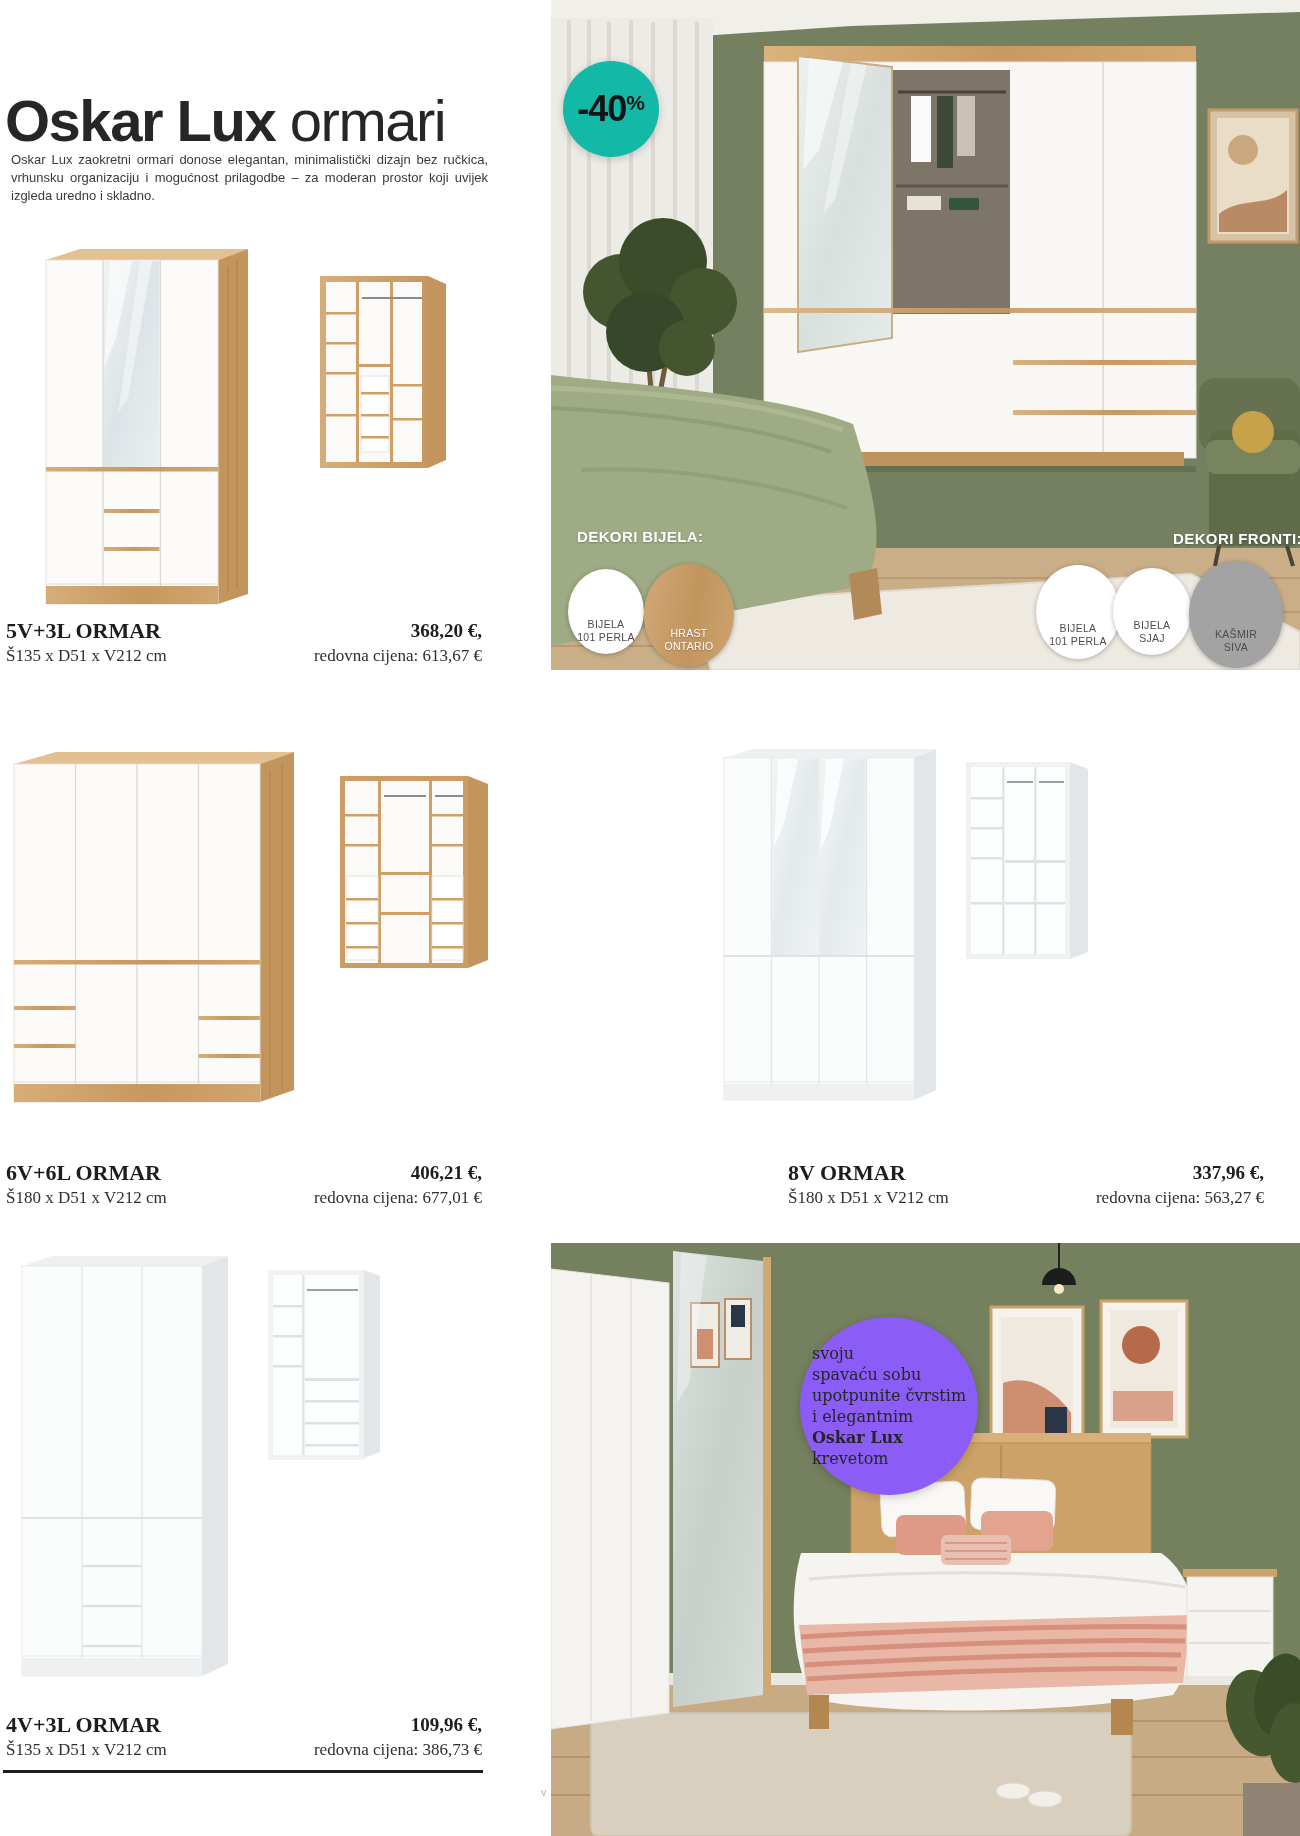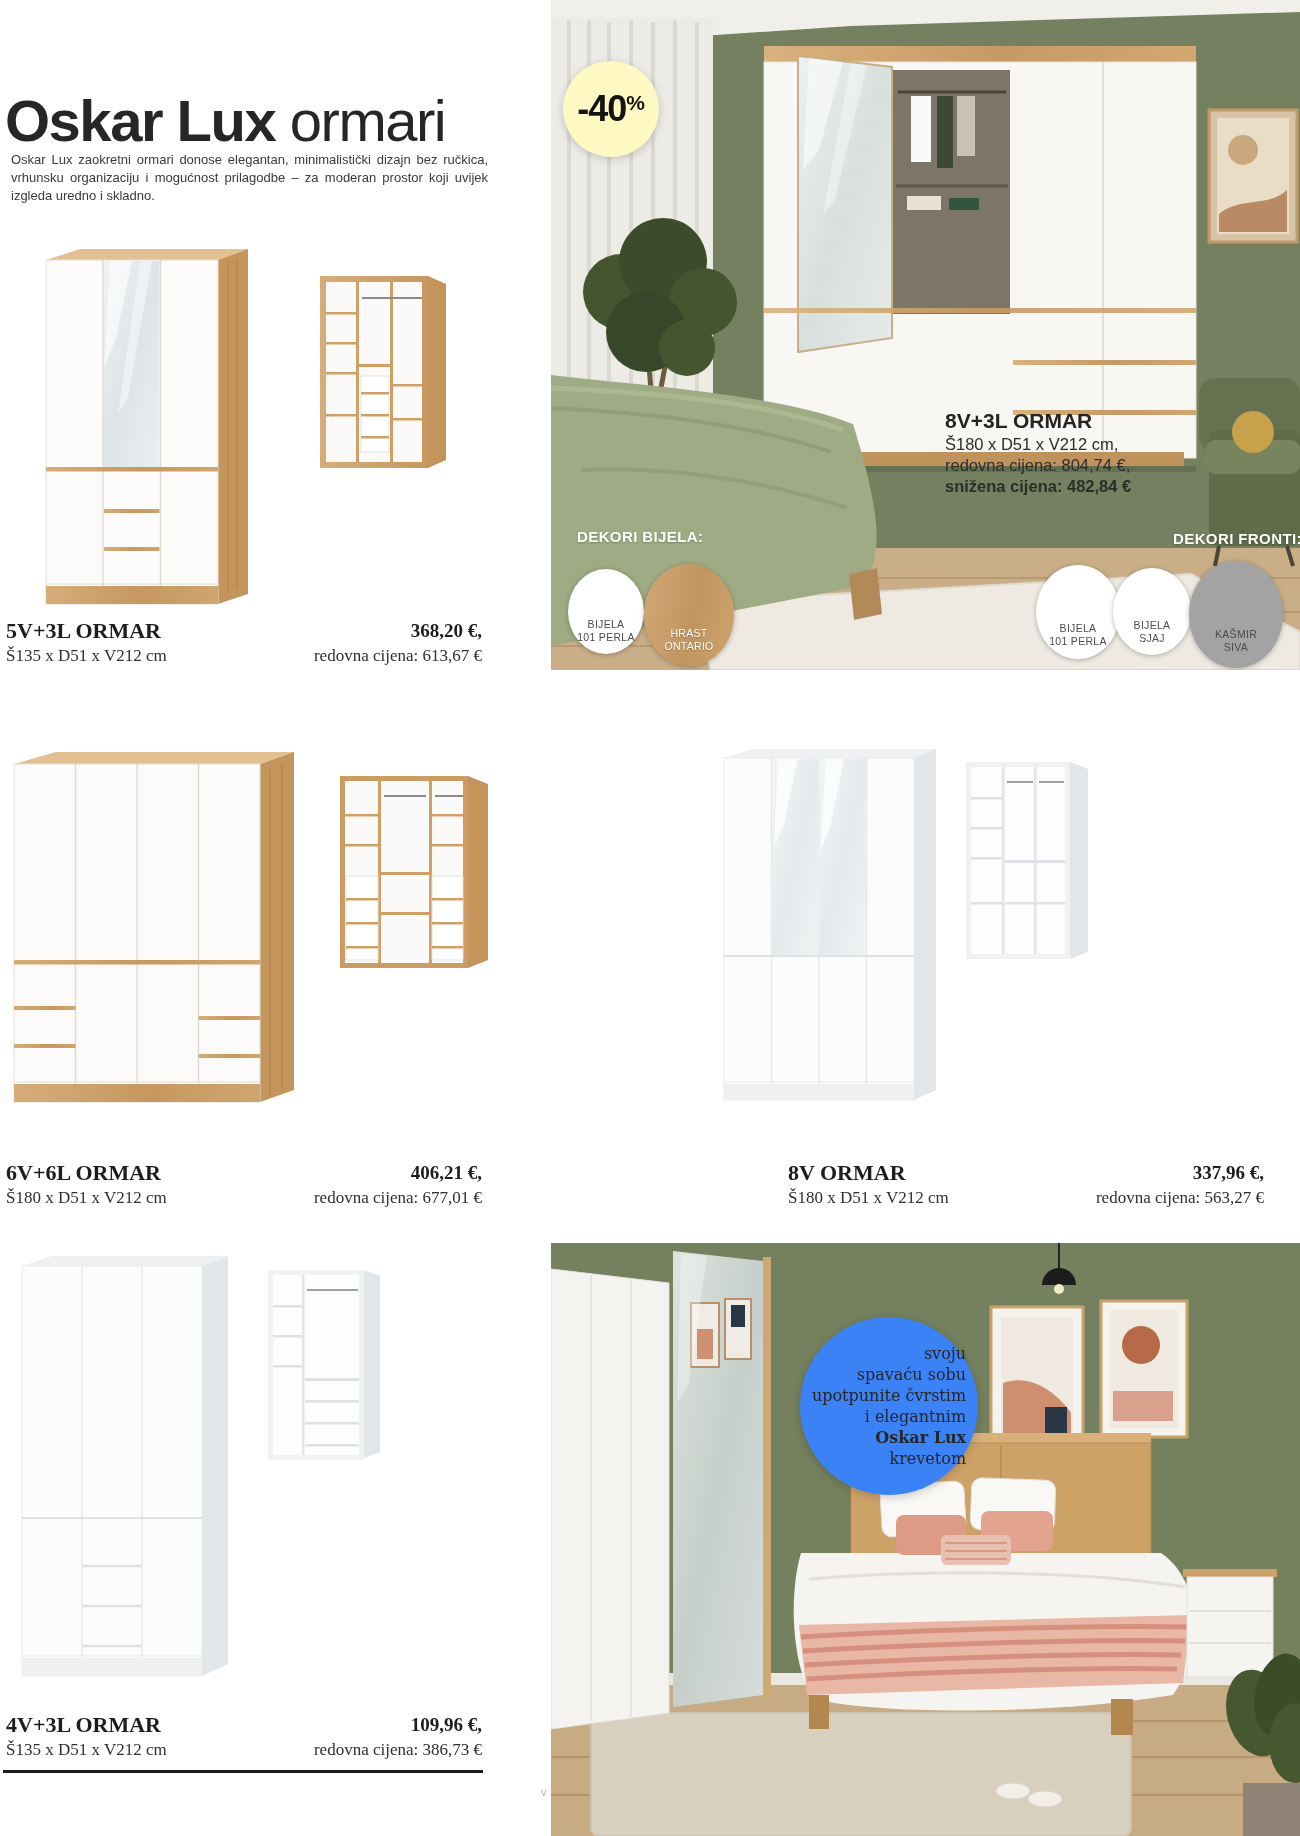--- a/index.html
+++ b/index.html
@@ -26,7 +26,7 @@
   .photo svg{display:block;}
 
   
-  .badge{left:563px;top:61px;width:96px;height:96px;border-radius:50%;background:#fef9c3;
+  .badge{left:563px;top:61px;width:96px;height:96px;border-radius:50%;background:#14b8a6;
          display:flex;align-items:center;justify-content:center;box-shadow:0 2px 8px rgba(0,0,0,.18);}
   .badge .v{font-size:36px;font-weight:800;color:#141414;letter-spacing:-1px;}
   .badge .u{font-size:21px;font-weight:800;color:#141414;margin-top:-12px;}

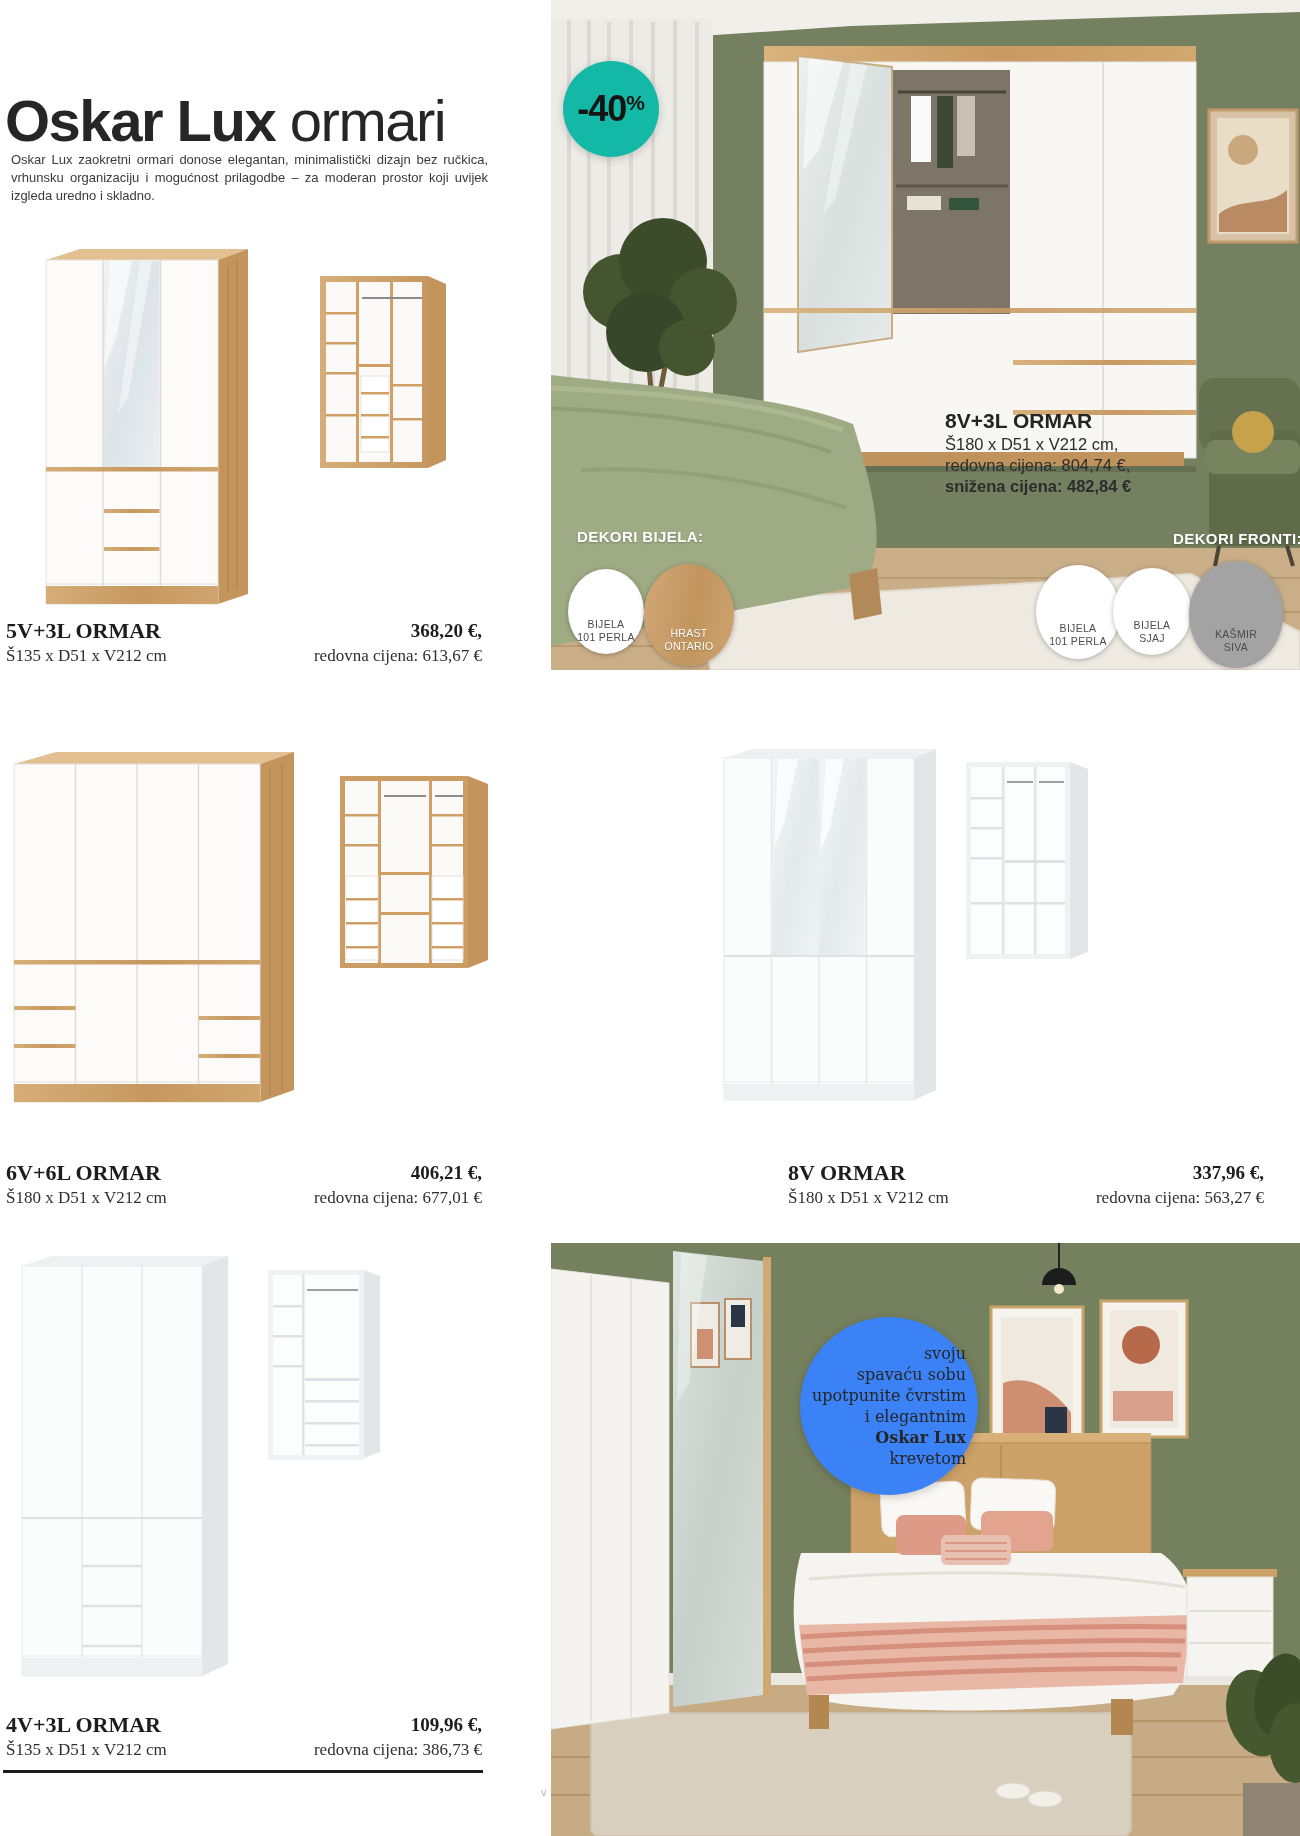--- a/index.html
+++ b/index.html
@@ -150,12 +150,6 @@
       </g>
     </svg>
 
-    <div class="abs hero-info" style="left:394px;top:408px">
-      <div class="hi-name">8V+3L ORMAR</div>
-      <div class="hi-line">Š180 x D51 x V212 cm,</div>
-      <div class="hi-line">redovna cijena: 804,74 €,</div>
-      <div class="hi-line hi-sale">snižena cijena: 482,84 €</div>
-    </div>
 
     <div class="abs dekori-label" style="left:26px;top:528px">DEKORI BIJELA:</div>
 

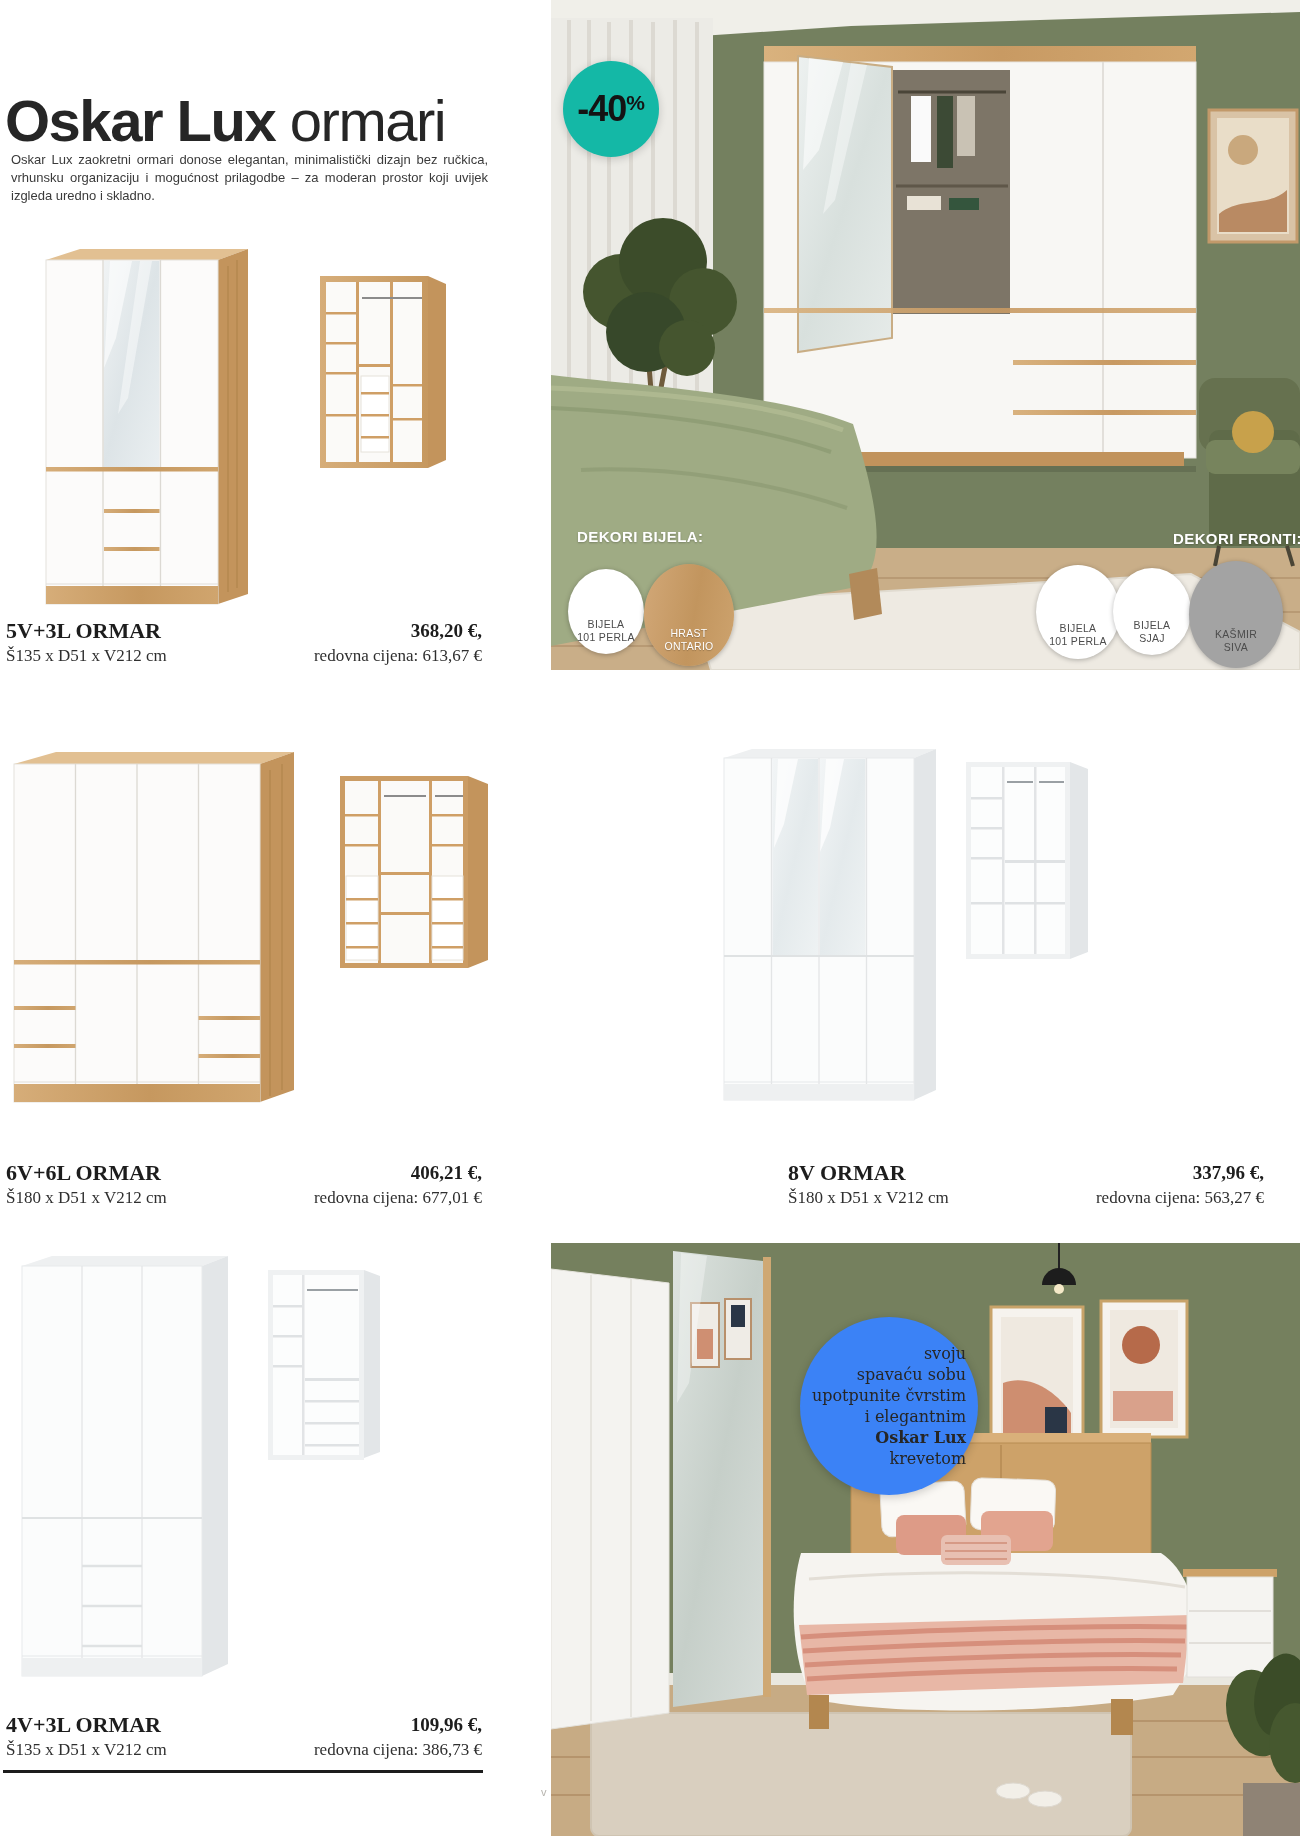--- a/index.html
+++ b/index.html
@@ -48,8 +48,8 @@
   .sw-kasmir{background:#a3a3a3;}
 
   
-  .promo-circle{left:800px;top:1317px;width:178px;height:178px;border-radius:50%;background:#3b82f6;
-                display:flex;align-items:center;justify-content:center;text-align:right;
+  .promo-circle{left:800px;top:1317px;width:178px;height:178px;border-radius:50%;background:#8b5cf6;
+                display:flex;align-items:center;justify-content:center;text-align:left;
                 box-shadow:0 2px 10px rgba(0,0,0,.2);}
   .promo-circle .txt{font-family:"DejaVu Serif","Liberation Serif",serif;font-size:16px;line-height:1.32;color:#262626;}
   .promo-circle .bold{font-weight:700;}

